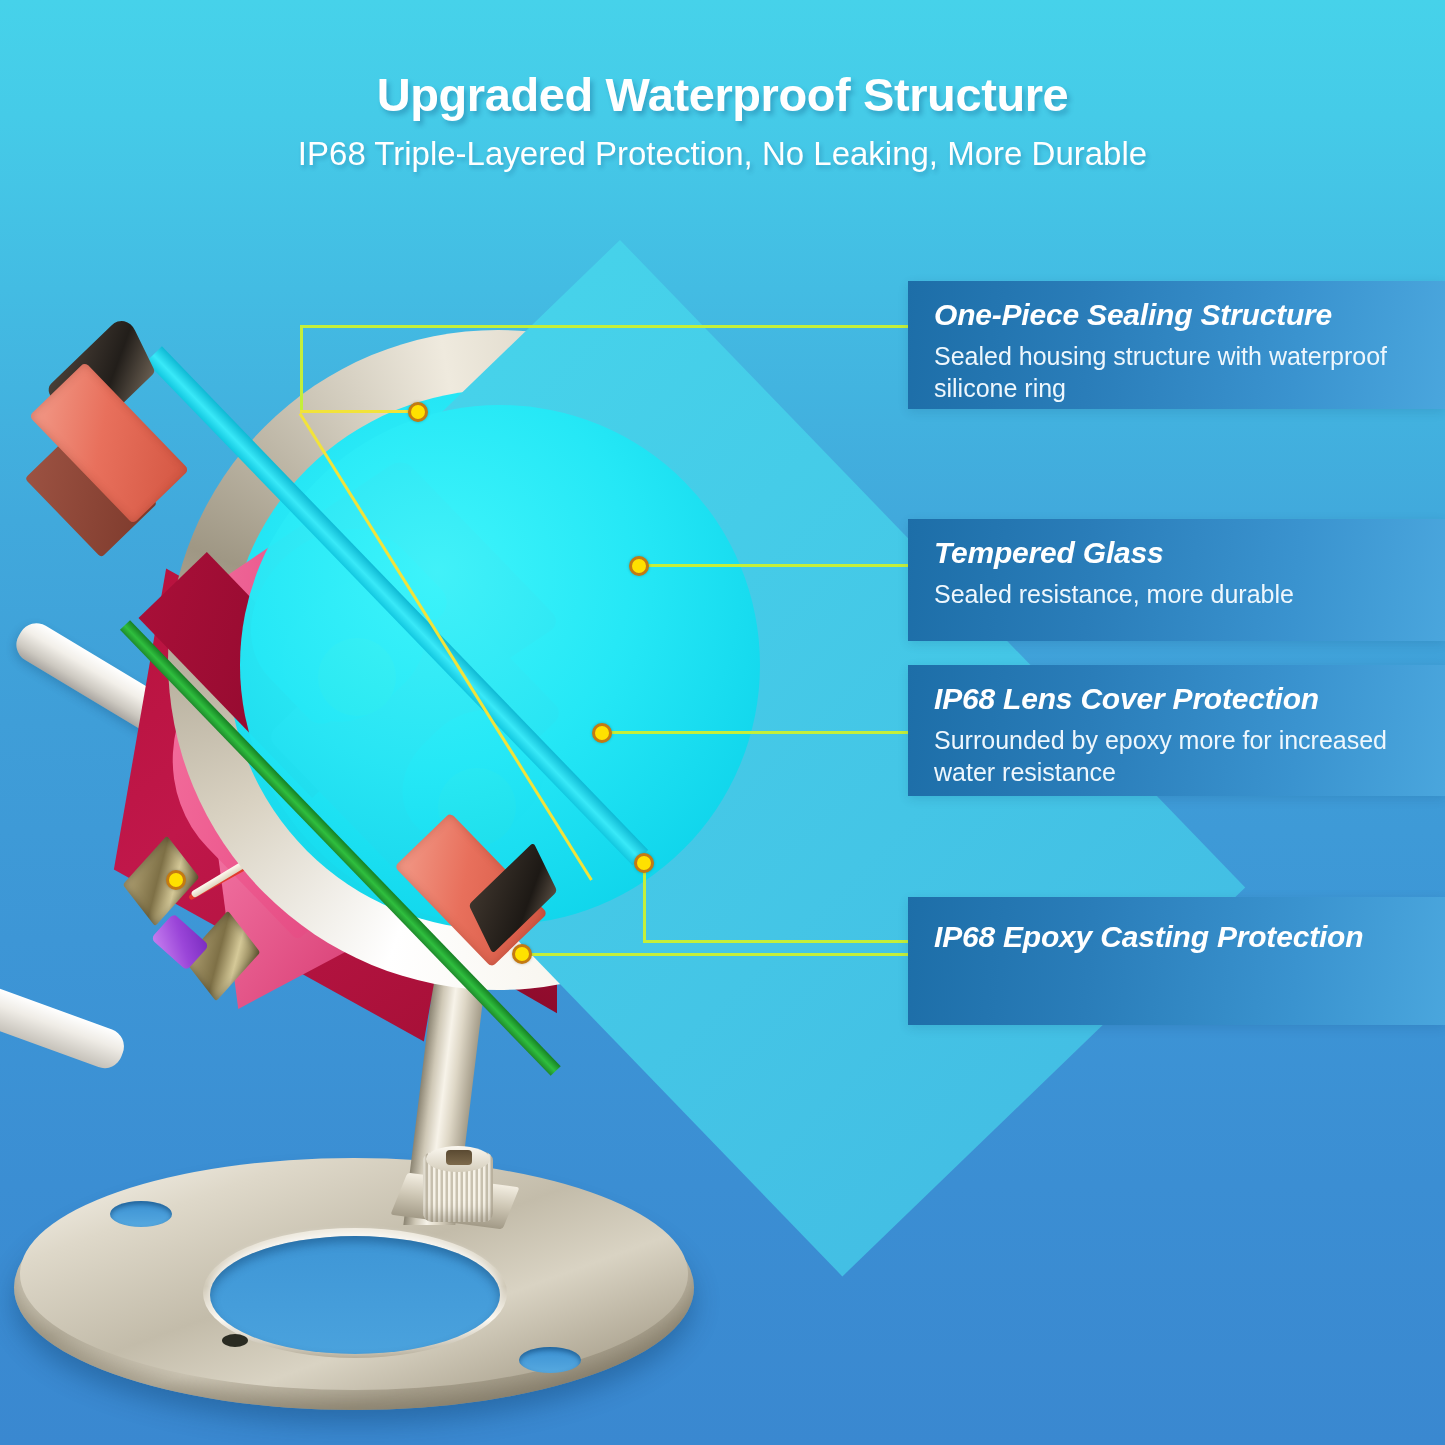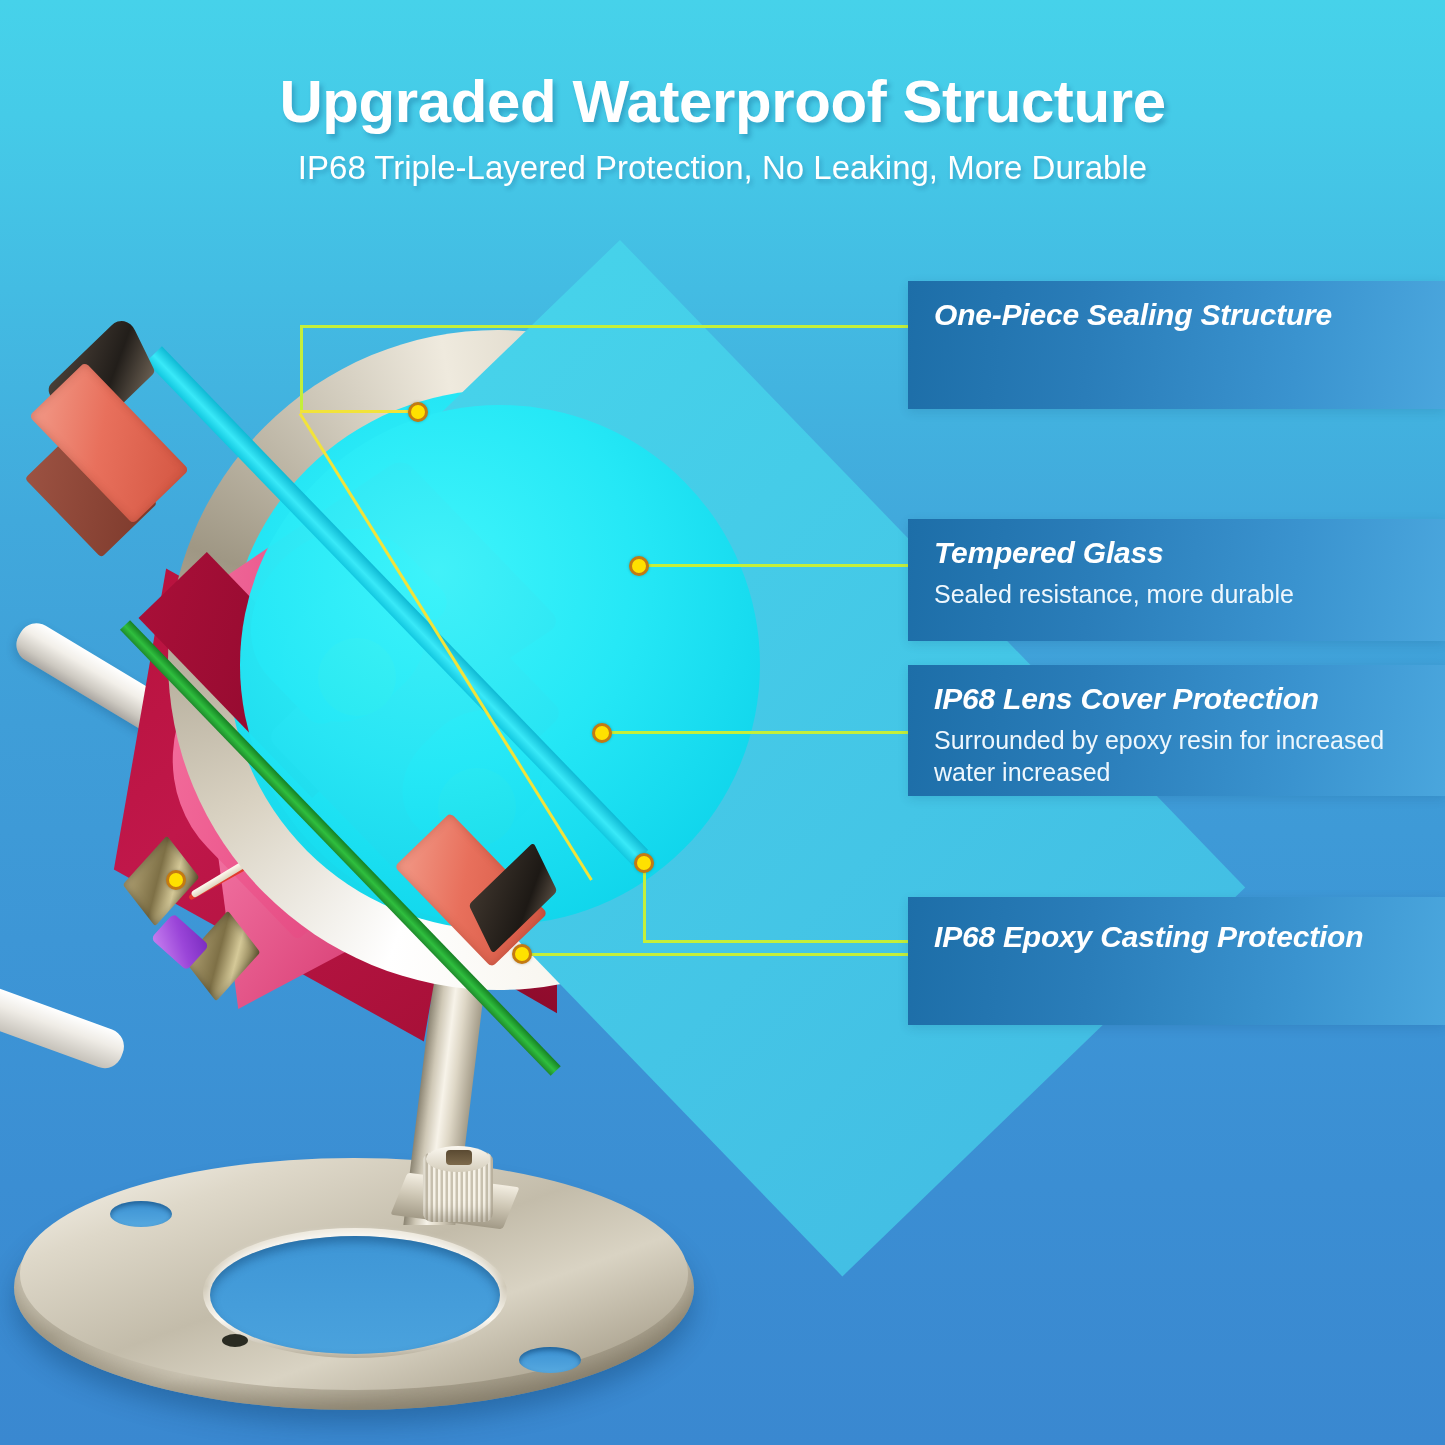--- a/index.html
+++ b/index.html
@@ -16,7 +16,7 @@
   
   #header{position:absolute;left:0;top:70px;width:1445px;text-align:center;}
   #title{
-    font-size:60px;font-weight:bold;color:#ffffff;letter-spacing:-0.4px;
+    font-size:47px;font-weight:bold;color:#ffffff;letter-spacing:-0.4px;
     line-height:1.08;text-shadow:3px 4px 5px rgba(0,60,110,.28);
     white-space:nowrap;
   }

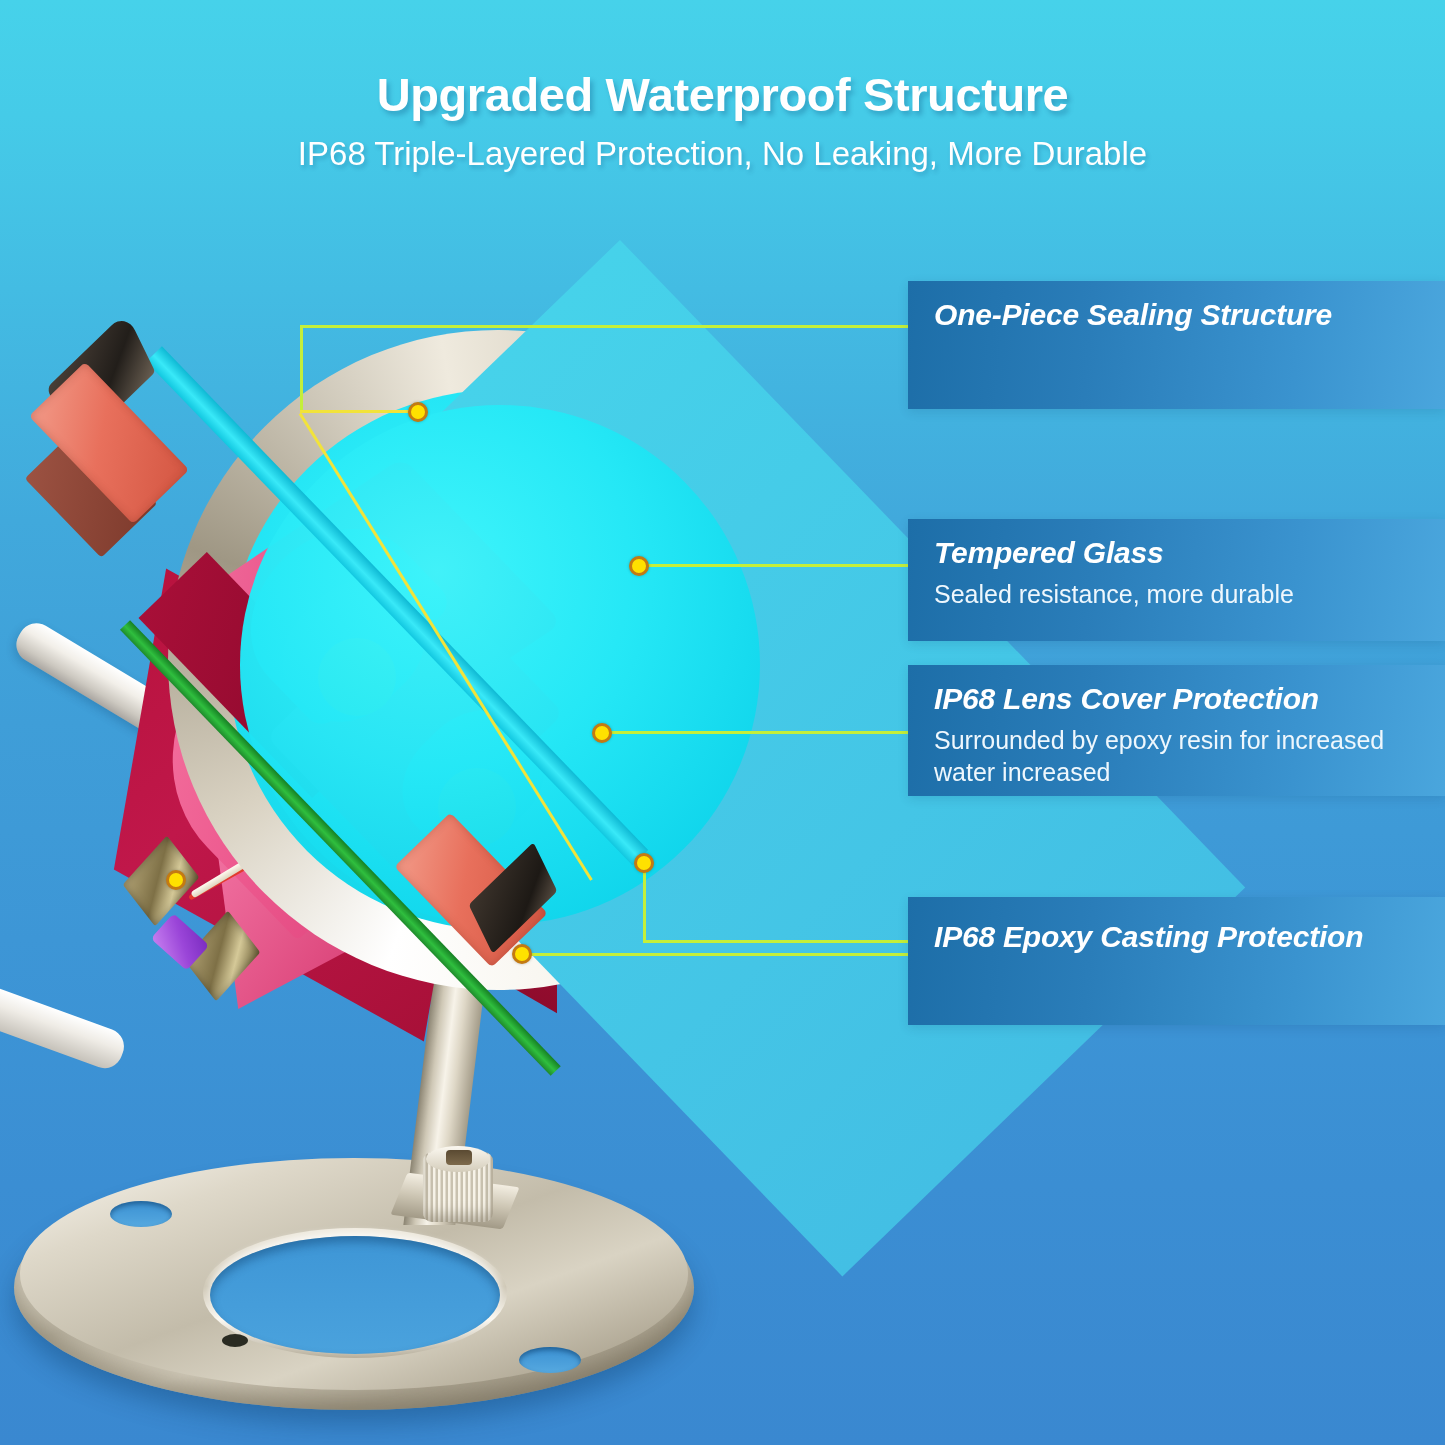--- a/index.html
+++ b/index.html
@@ -335,6 +335,7 @@
 
   <div class="callout" style="top:281px;height:128px;">
     <div class="c-title">One-Piece Sealing Structure</div>
+    <div class="c-desc">Sealed housing structure with waterproof silicone ring</div>
   </div>
 
   <div class="callout" style="top:519px;height:122px;">

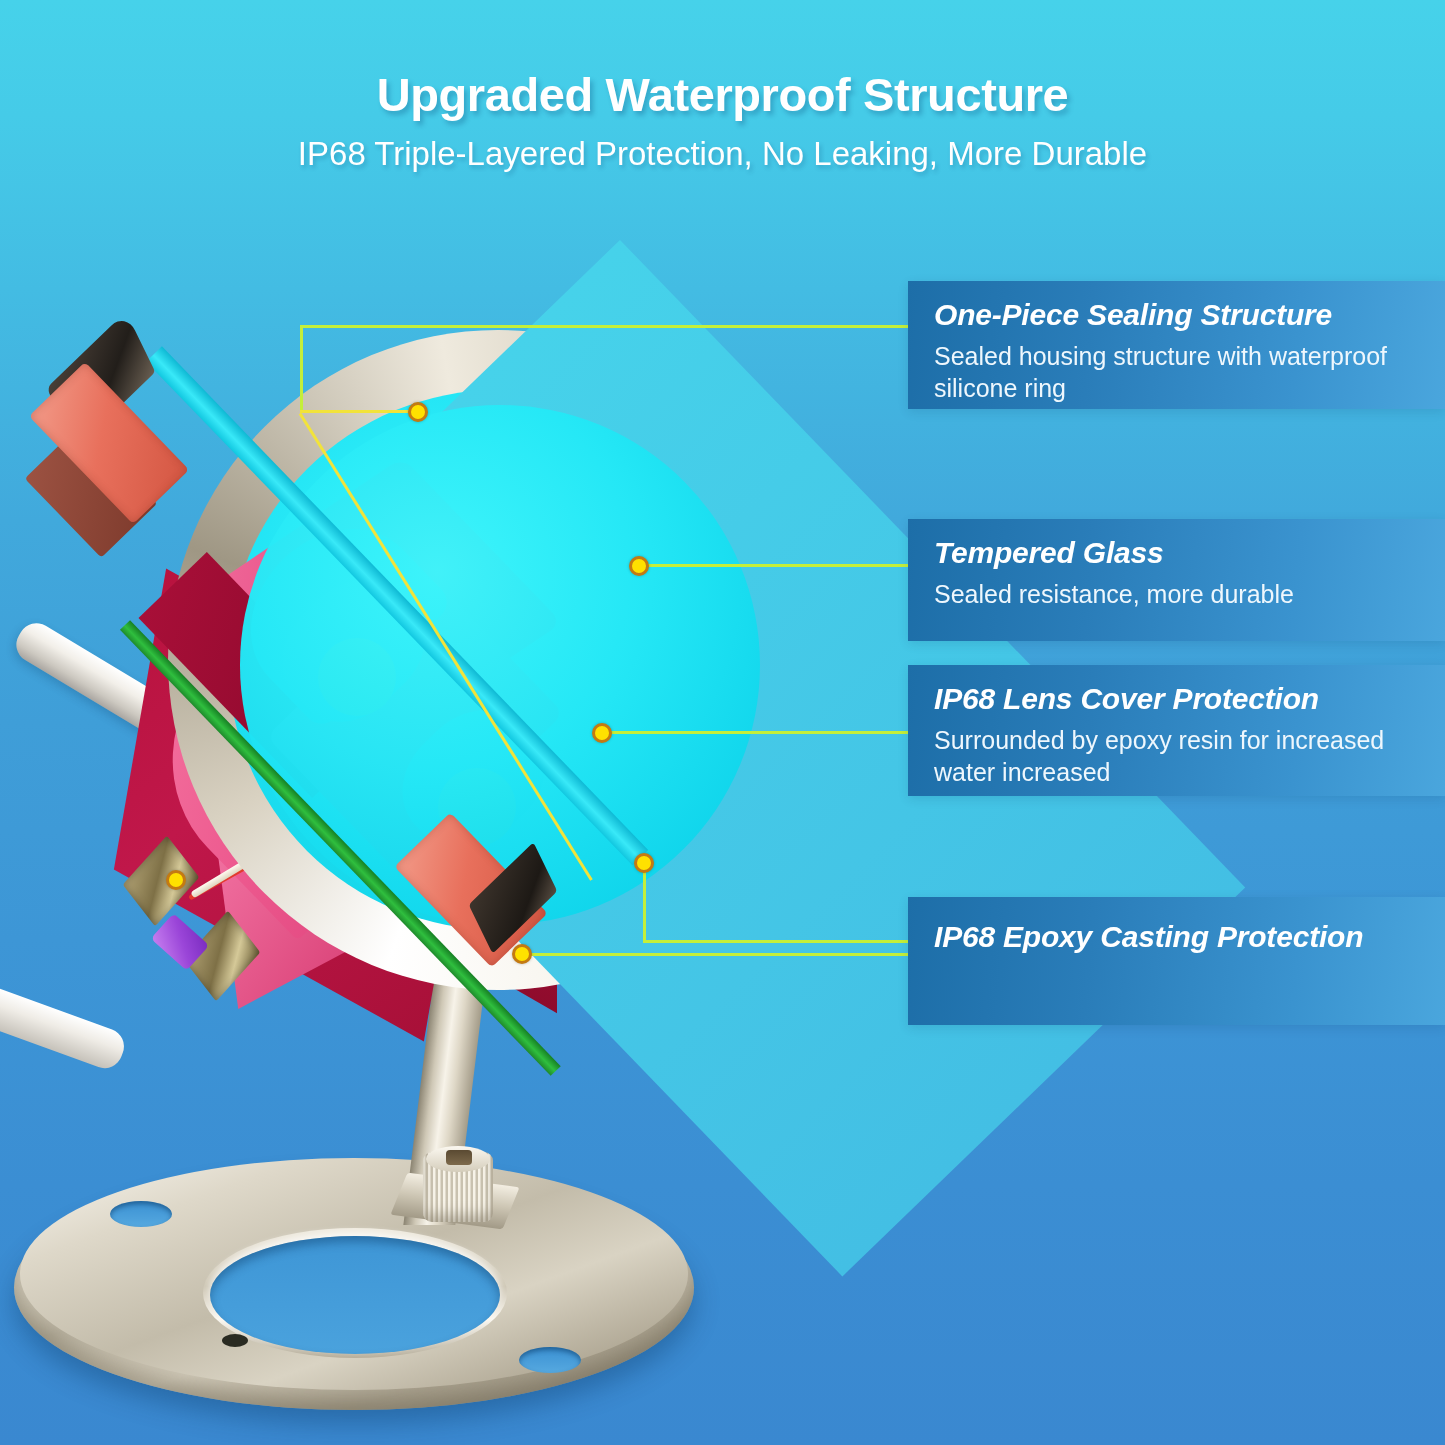--- a/index.html
+++ b/index.html
@@ -345,7 +345,7 @@
 
   <div class="callout" style="top:665px;height:131px;">
     <div class="c-title">IP68 Lens Cover Protection</div>
-    <div class="c-desc">Surrounded by epoxy resin for increased water increased</div>
+    <div class="c-desc">Surrounded by epoxy more for increased water resistance</div>
   </div>
 
   <div class="callout" style="top:897px;height:128px;padding-top:22px;">

